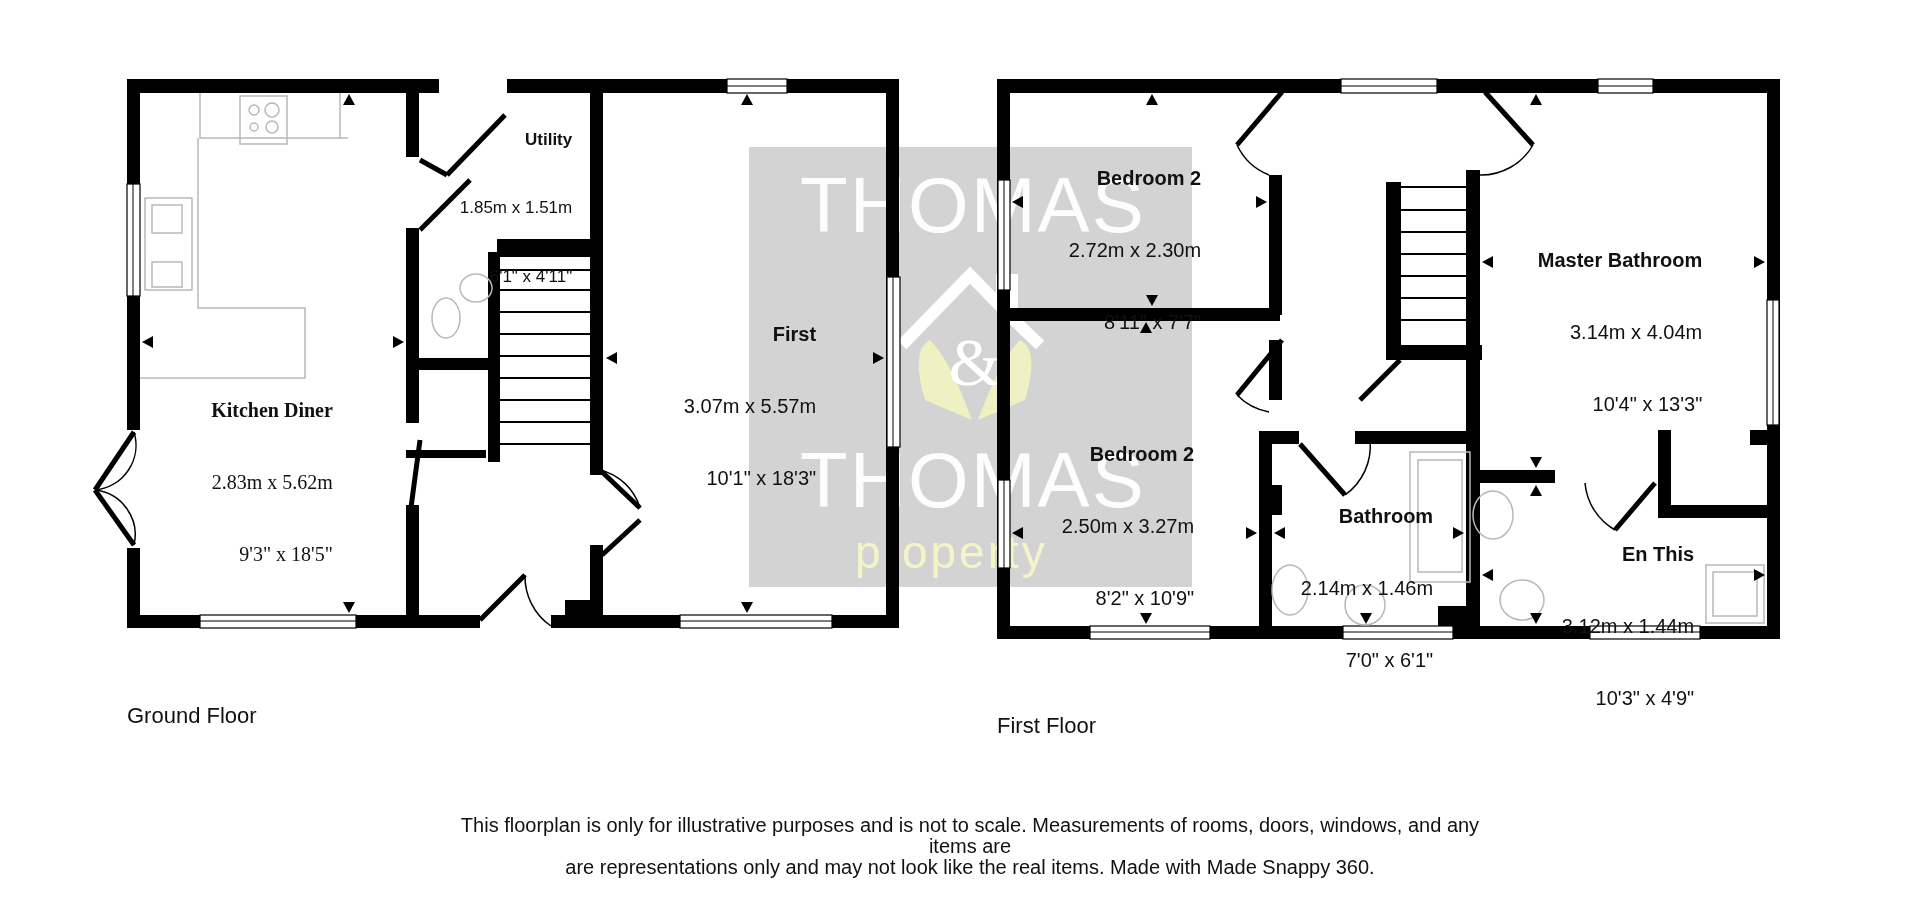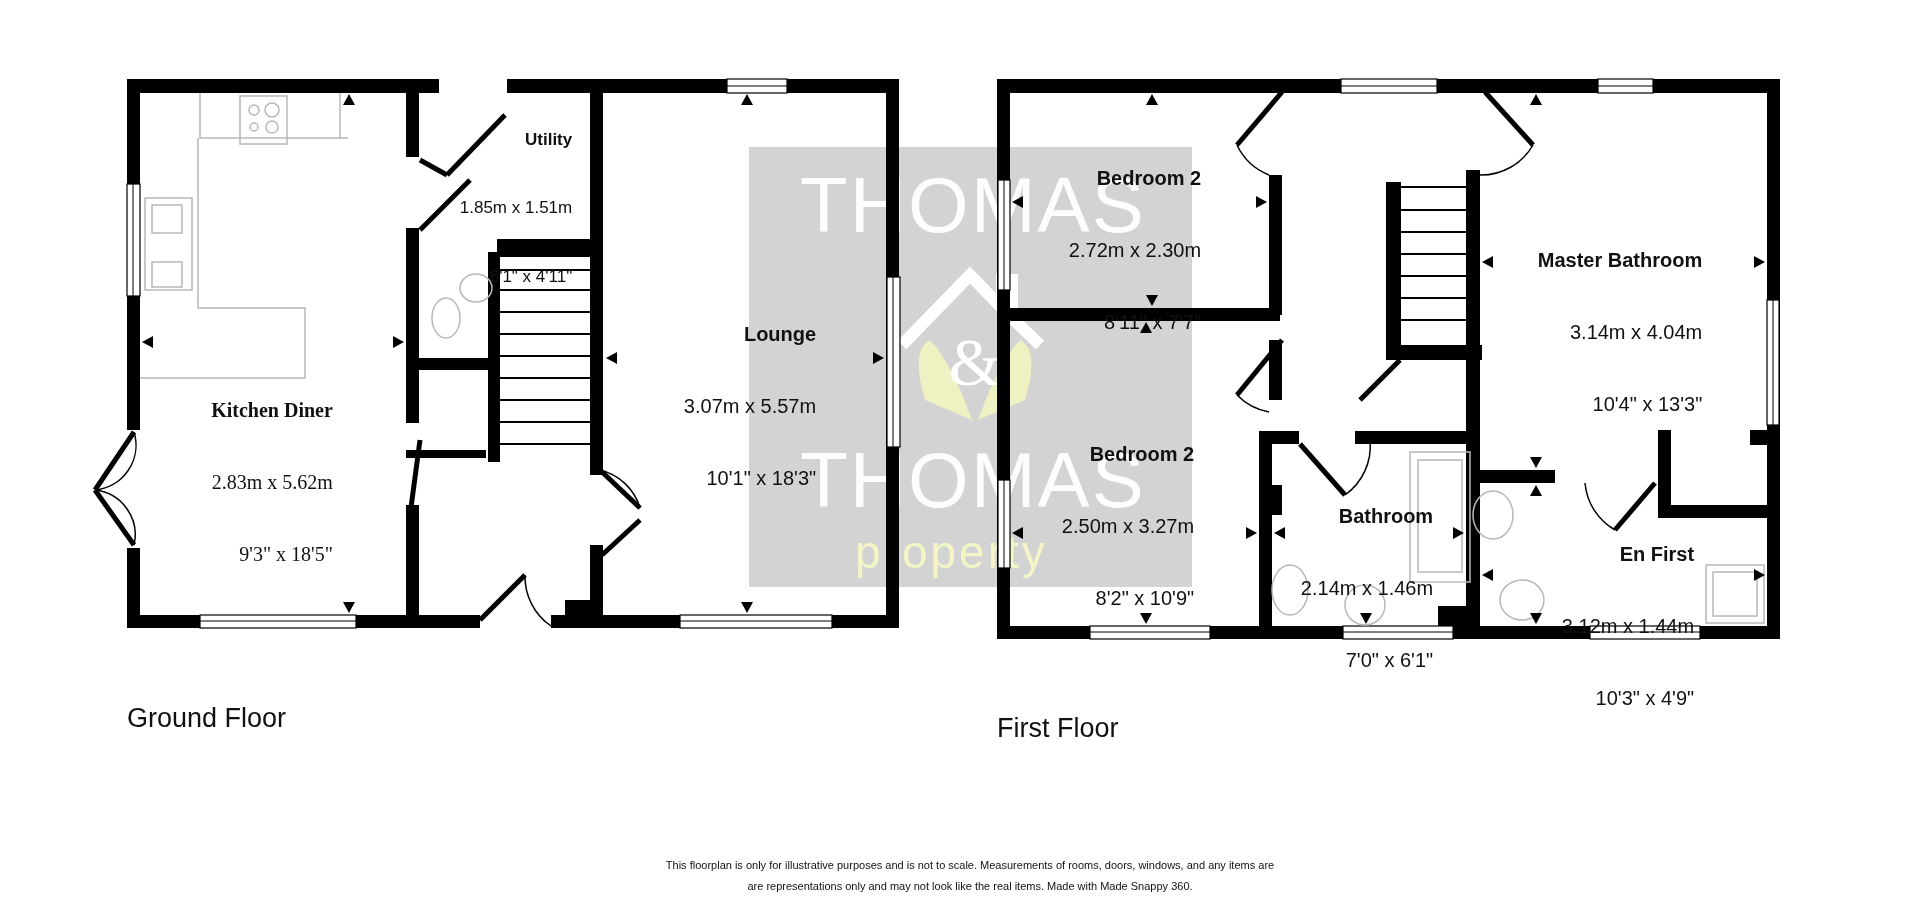--- a/index.html
+++ b/index.html
@@ -234,7 +234,7 @@
   <span class="room-imperial">6'1" x 4'11"</span>
 </div>
 <div class="room-label" style="left:750px;top:322px;">
-  <span class="room-name">Lounge</span>
+  <span class="room-name">First</span>
   <span class="room-metric">3.07m x 5.57m</span>
   <span class="room-imperial">10'1" x 18'3"</span>
 </div>

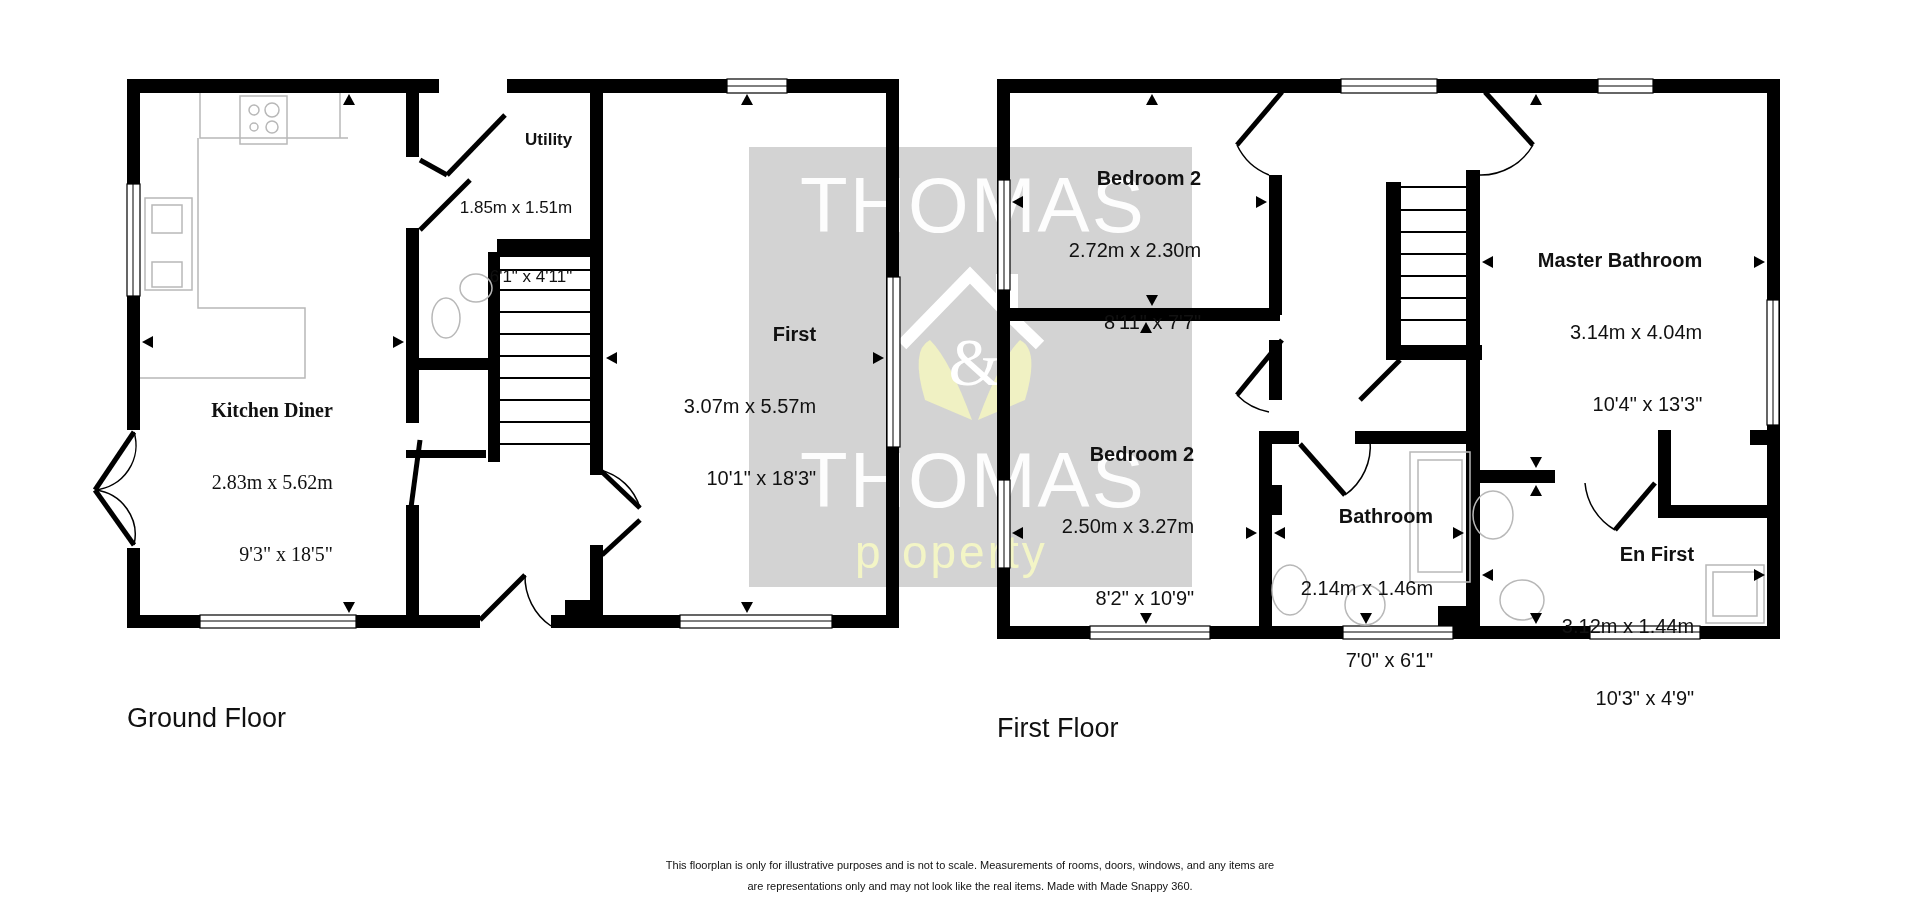--- a/index.html
+++ b/index.html
@@ -260,7 +260,7 @@
   <span class="room-imperial">7'0" x 6'1"</span>
 </div>
 <div class="room-label" style="left:1628px;top:542px;">
-  <span class="room-name">En First</span>
+  <span class="room-name">En This</span>
   <span class="room-metric">3.12m x 1.44m</span>
   <span class="room-imperial">10'3" x 4'9"</span>
 </div>

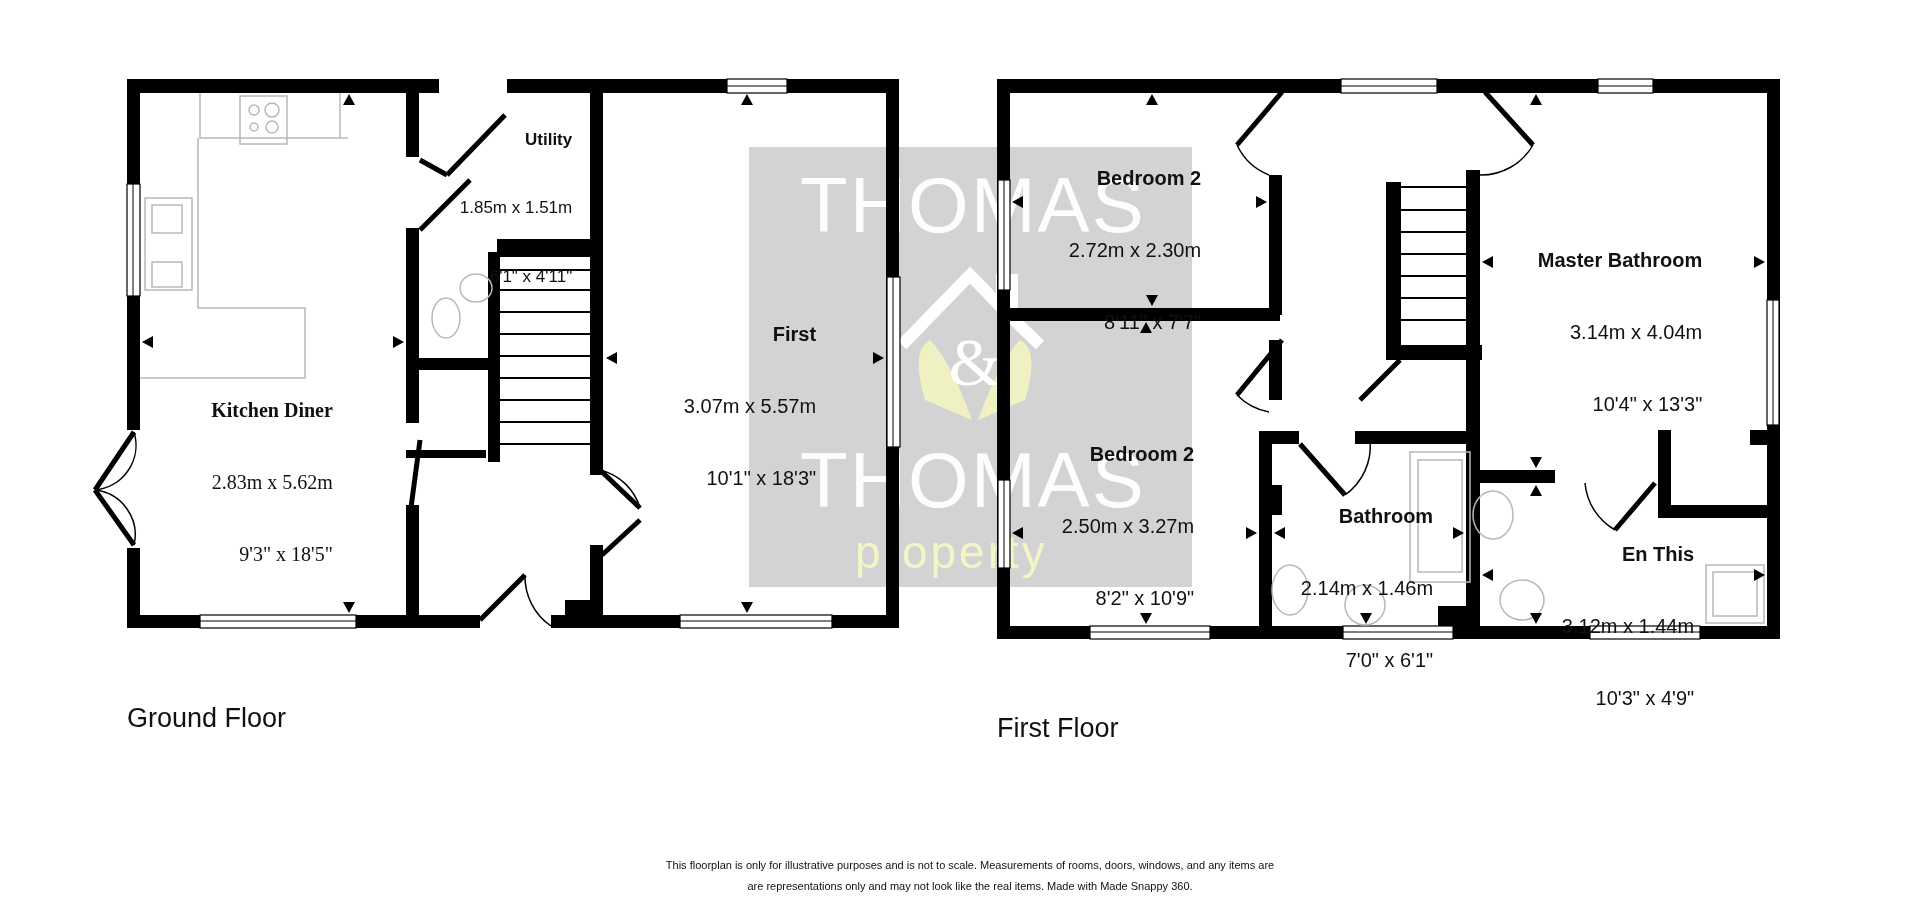--- a/index.html
+++ b/index.html
@@ -9,7 +9,7 @@
   .room-name { font-weight:bold; font-size:20px; display:block; }
   .room-metric, .room-imperial { font-size:20px; display:block;margin-top:48px; }
   .room-label.small .room-name, .room-label.small .room-metric, .room-label.small .room-imperial { font-size:17px; }
-  .floor-label { position:absolute; font-size:27px; color:#111; }
+  .floor-label { position:absolute; font-size:22px; color:#111; }
   .disclaimer { position:absolute; left:460px; top:815px; width:1020px; text-align:center; font-size:11px; line-height:21px; color:#111;margin-top:40px; }
   .wm-text { position:absolute; font-family:"Liberation Sans", sans-serif; font-weight:300; color:rgba(255,255,255,0.95); letter-spacing:2px; }
   .wm-prop { position:absolute; color:rgba(246,248,196,0.9); font-size:46px; letter-spacing:3px; }

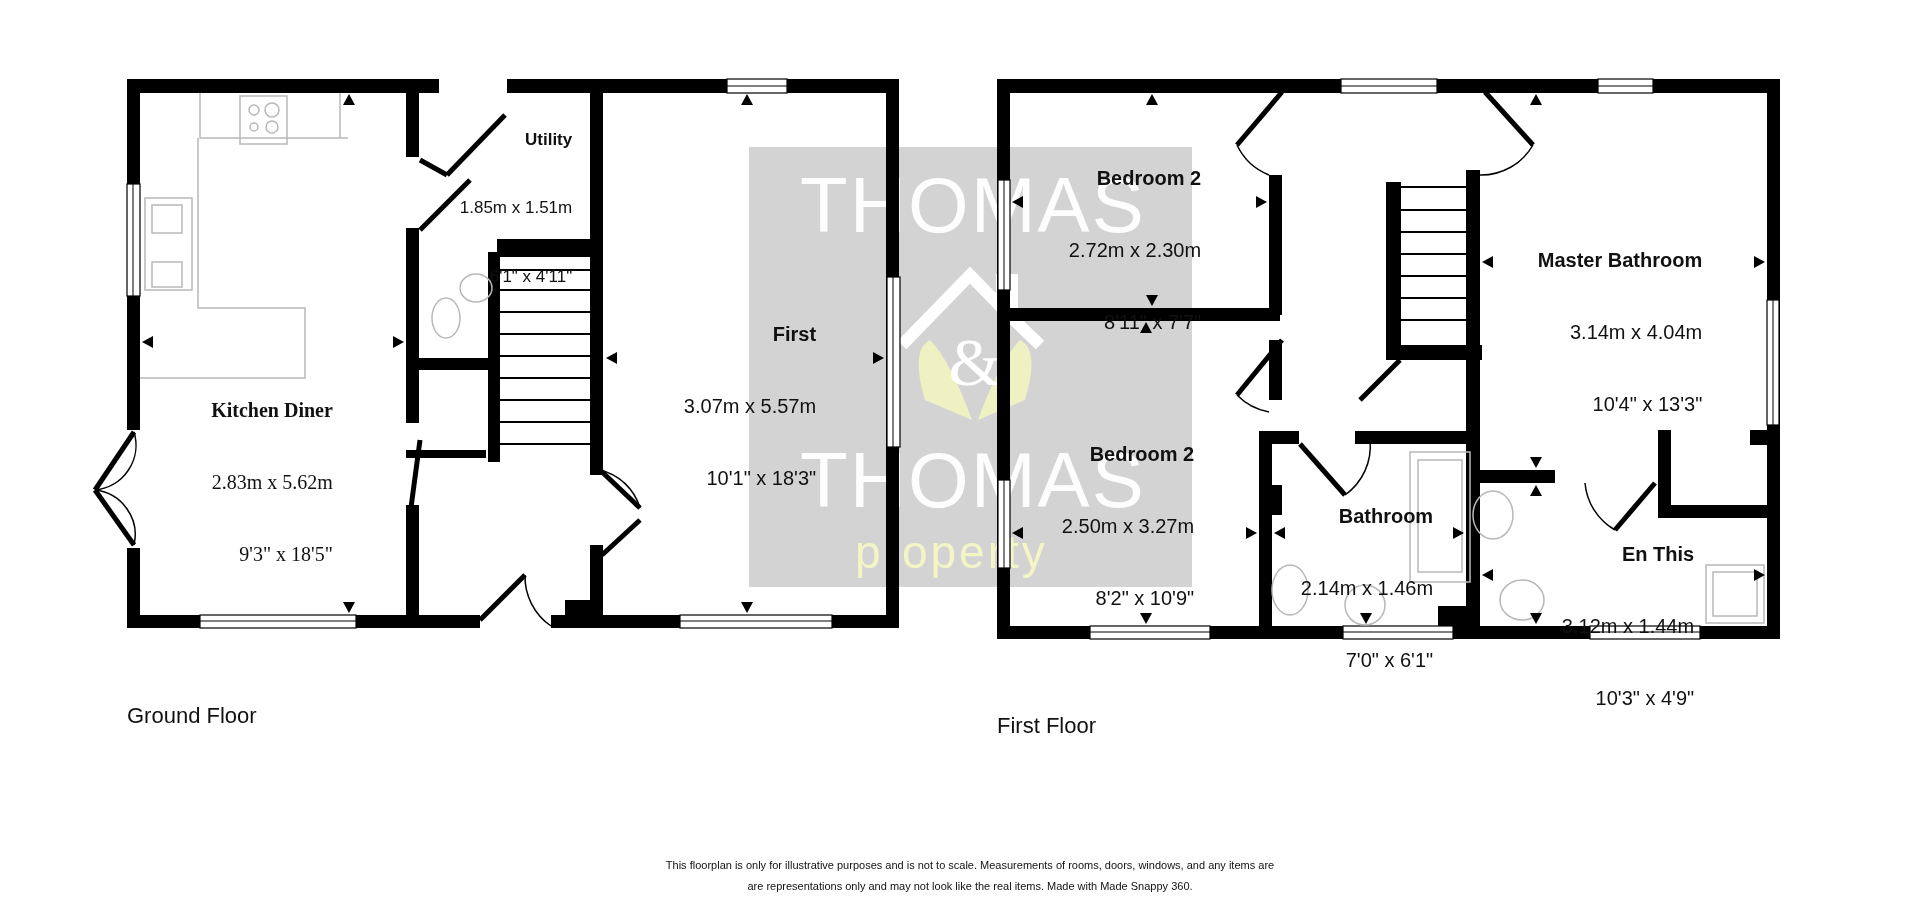--- a/index.html
+++ b/index.html
@@ -10,7 +10,7 @@
   .room-metric, .room-imperial { font-size:20px; display:block;margin-top:48px; }
   .room-label.small .room-name, .room-label.small .room-metric, .room-label.small .room-imperial { font-size:17px; }
   .floor-label { position:absolute; font-size:22px; color:#111; }
-  .disclaimer { position:absolute; left:460px; top:815px; width:1020px; text-align:center; font-size:11px; line-height:21px; color:#111;margin-top:40px; }
+  .disclaimer { position:absolute; left:460px; top:815px; width:1020px; text-align:center; font-size:20px; line-height:21px; color:#111; }
   .wm-text { position:absolute; font-family:"Liberation Sans", sans-serif; font-weight:300; color:rgba(255,255,255,0.95); letter-spacing:2px; }
   .wm-prop { position:absolute; color:rgba(246,248,196,0.9); font-size:46px; letter-spacing:3px; }
 </style>

